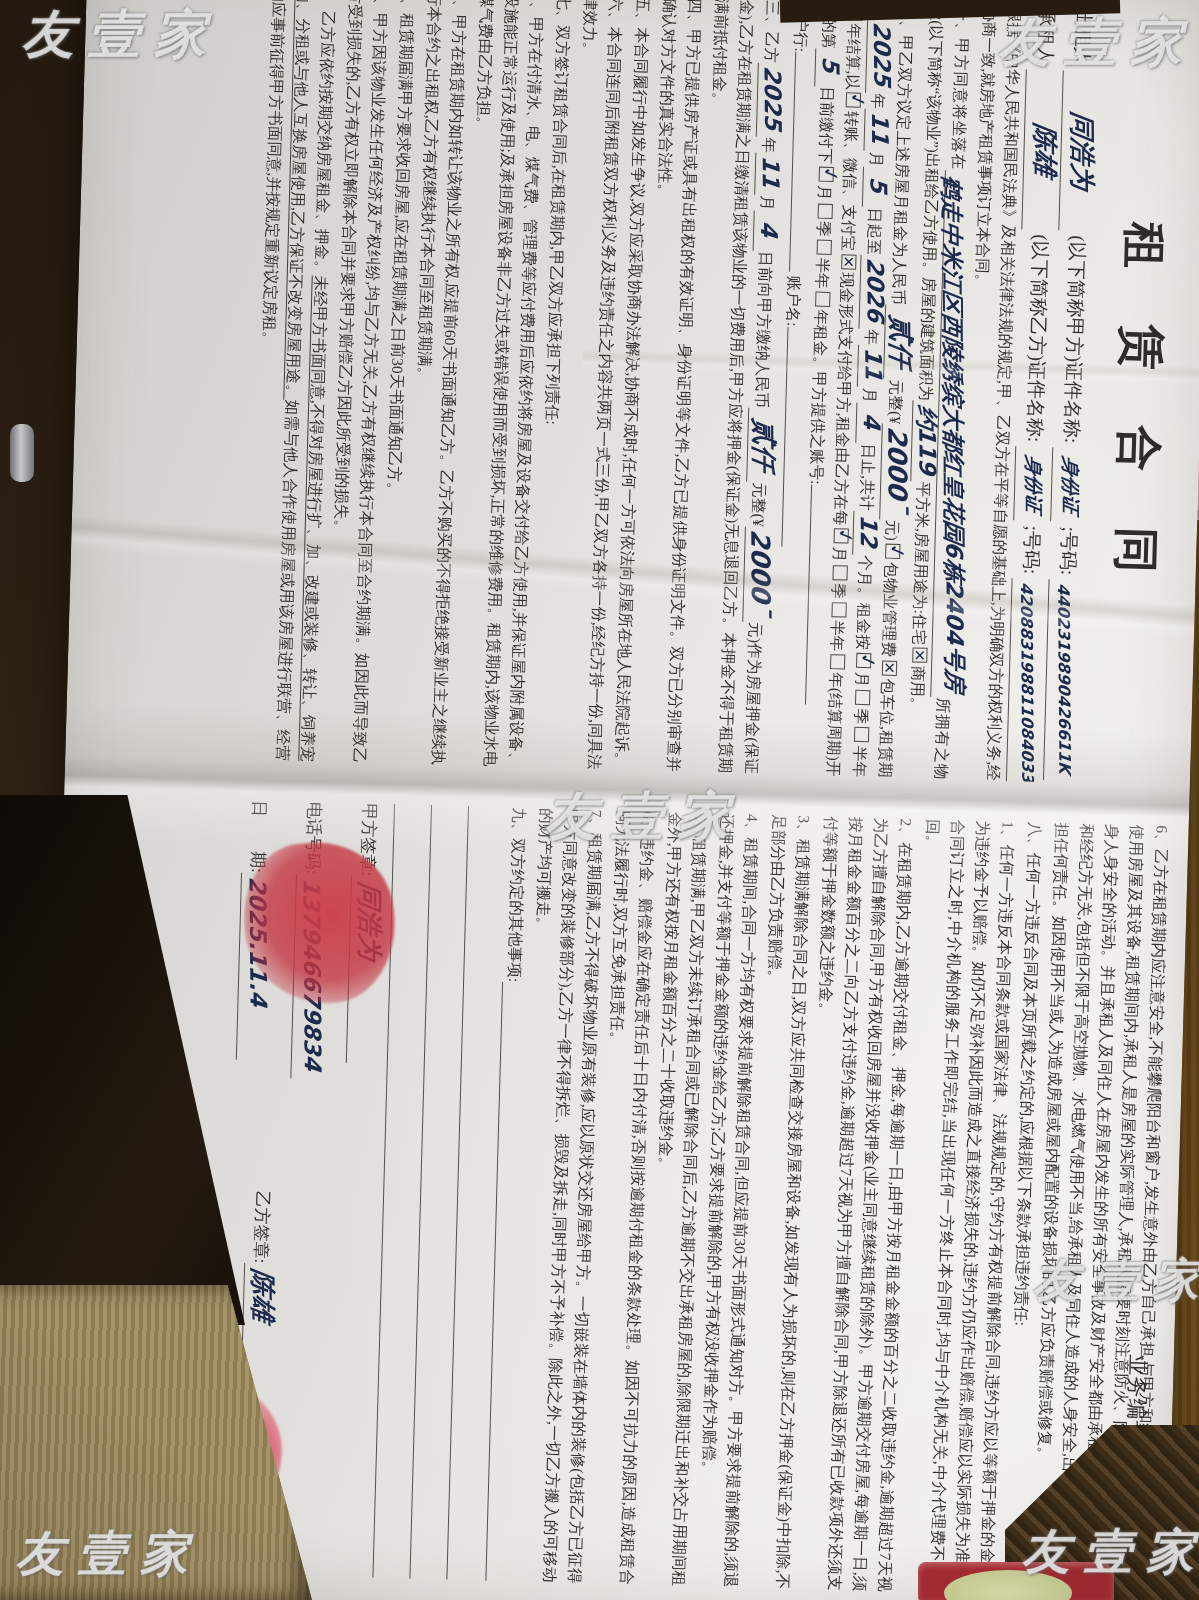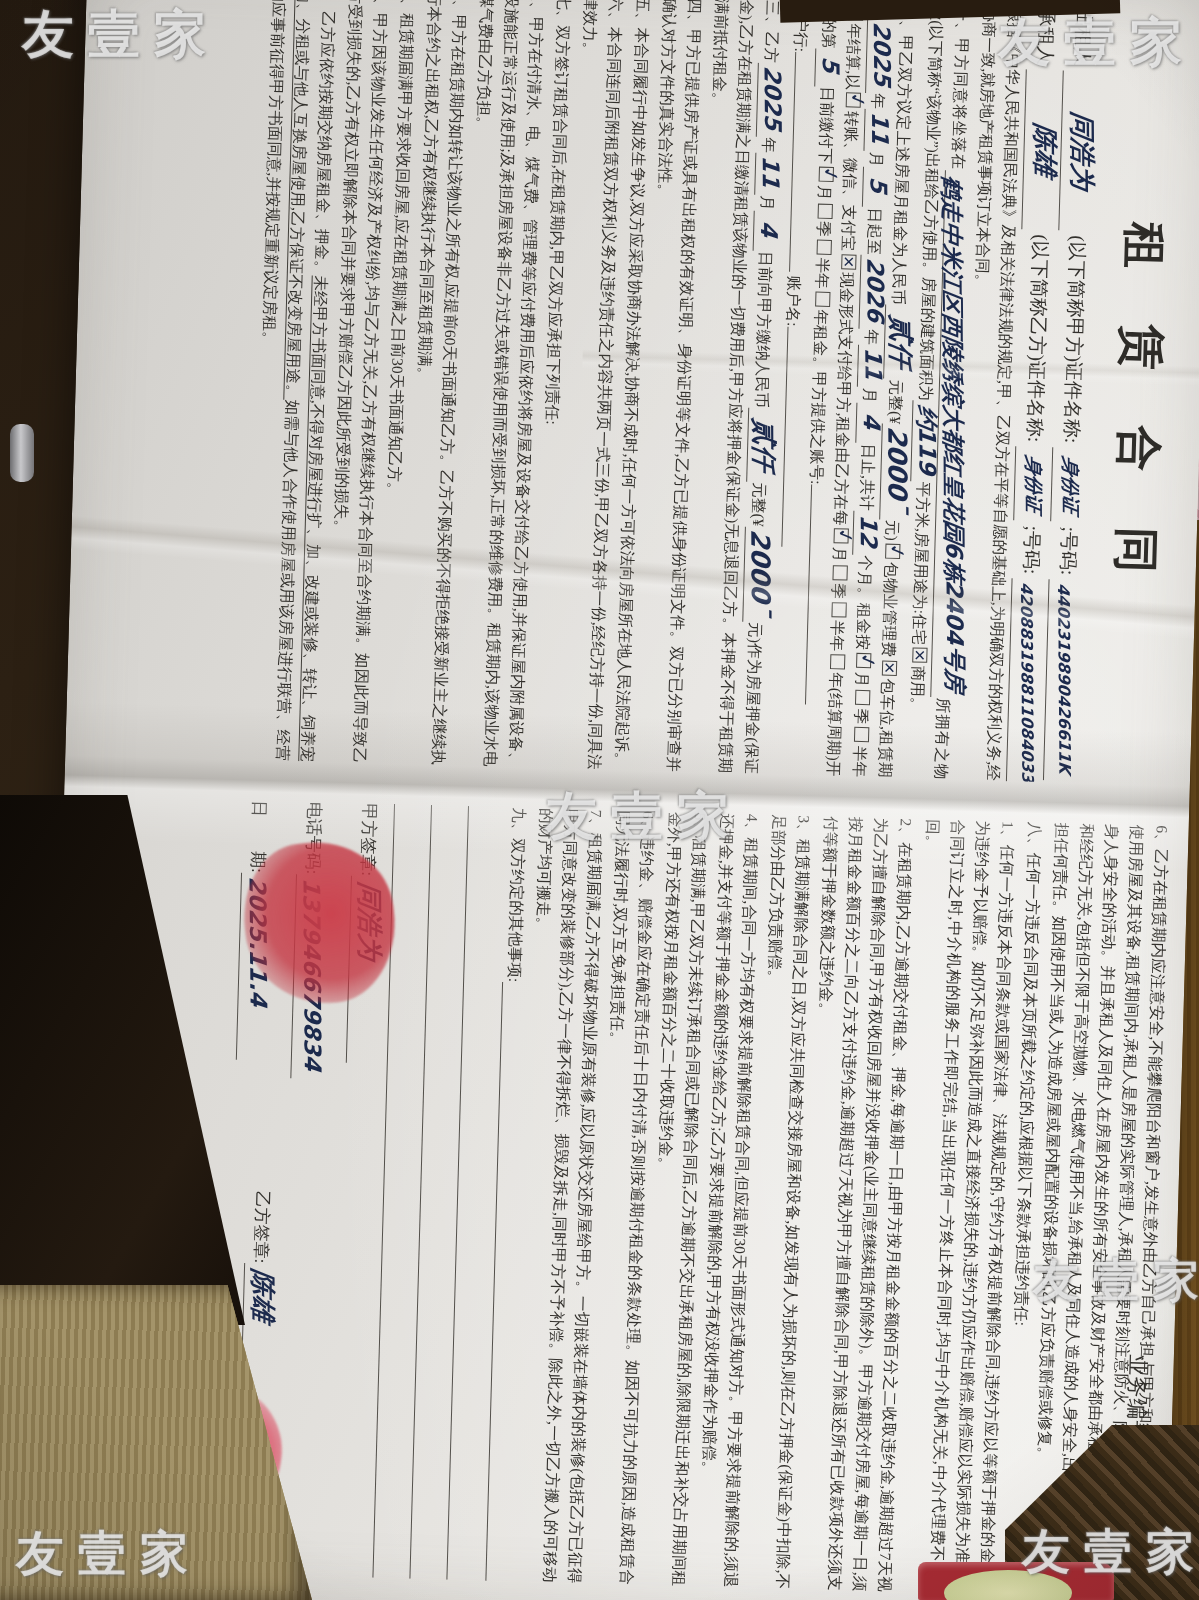--- a/index.html
+++ b/index.html
@@ -79,7 +79,7 @@
   .wm{position:absolute;z-index:6;font-family:"DejaVu Sans",sans-serif;font-weight:700;
     font-size:52px;letter-spacing:14px;color:rgba(250,250,250,.5);
     text-shadow:0 0 1px rgba(255,255,255,.55),1px 1px 3px rgba(95,95,95,.75),-1px -1px 2px rgba(120,120,120,.5);
-    white-space:nowrap;pointer-events:none;}
+    white-space:nowrap;pointer-events:none;font-style:italic;}
   #wm1{left:22px;top:0px;} #wm2{left:998px;top:8px;} #wm3{left:545px;top:782px;}
   #wm4{left:1033px;top:1250px;font-size:46px;} #wm5{left:16px;top:1522px;font-size:48px;} #wm6{left:1022px;top:1520px;font-size:48px;}
   #vignette{position:absolute;inset:0;z-index:5;pointer-events:none;

